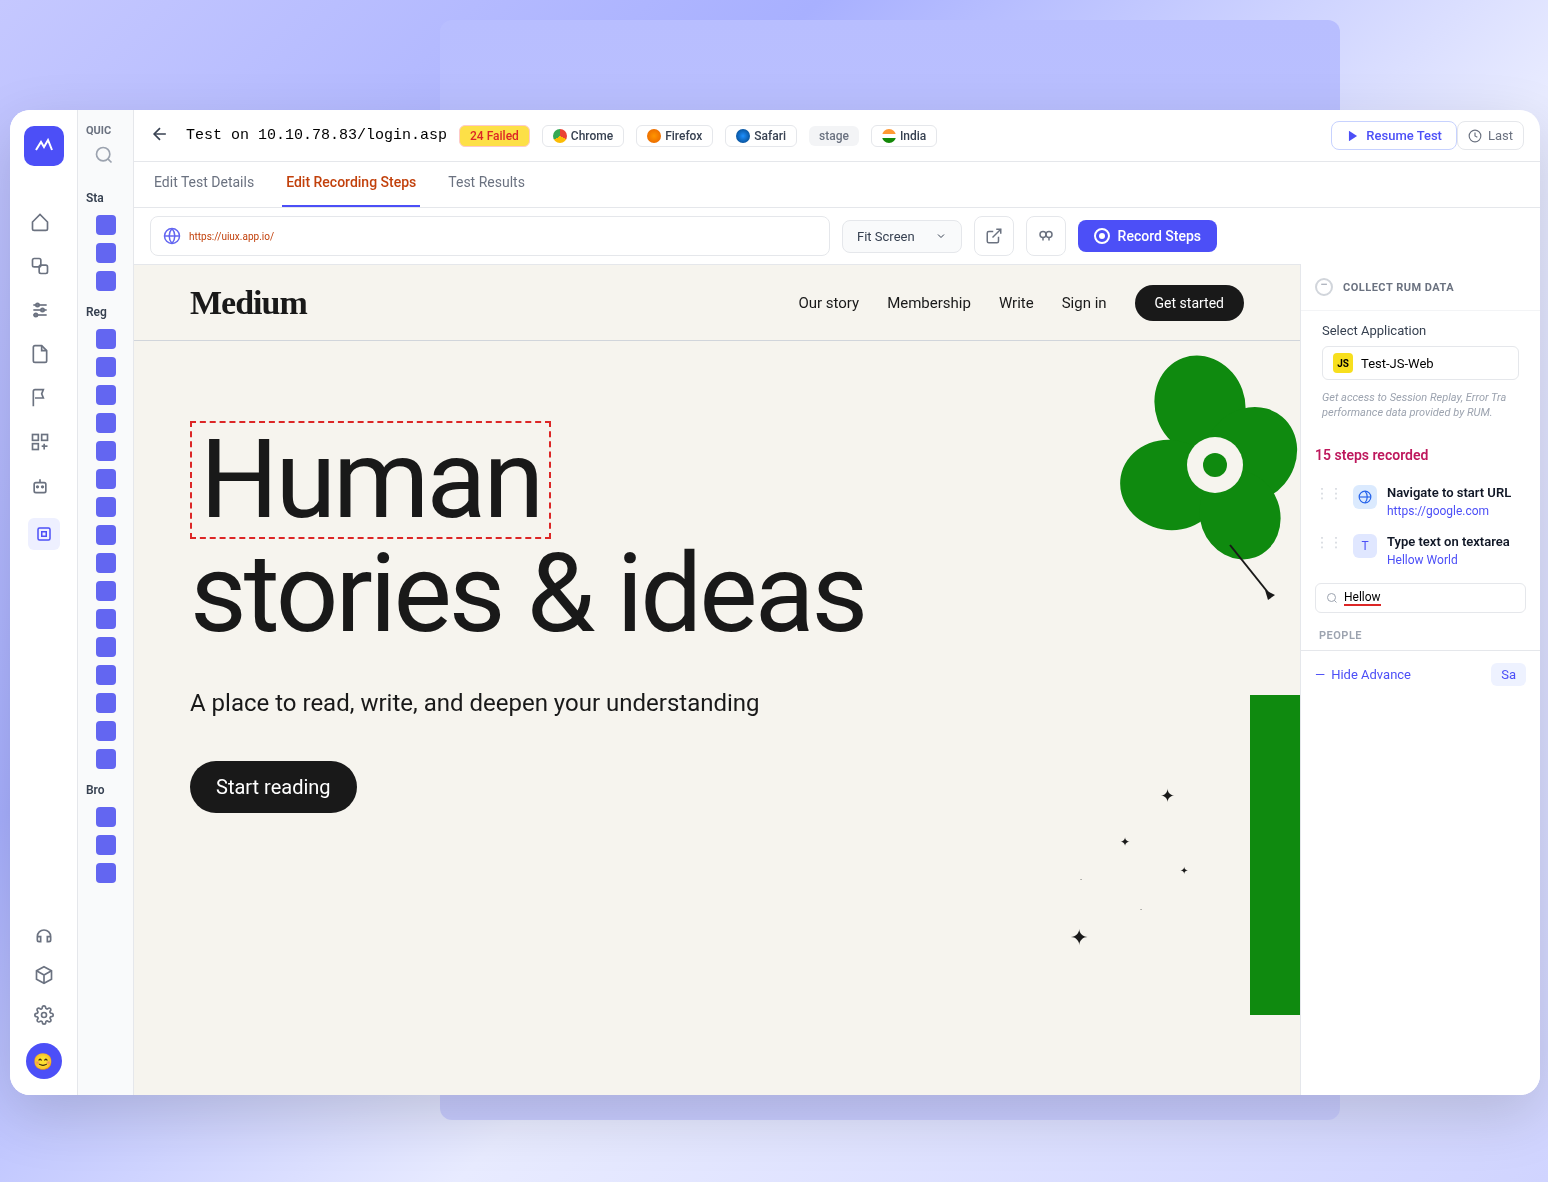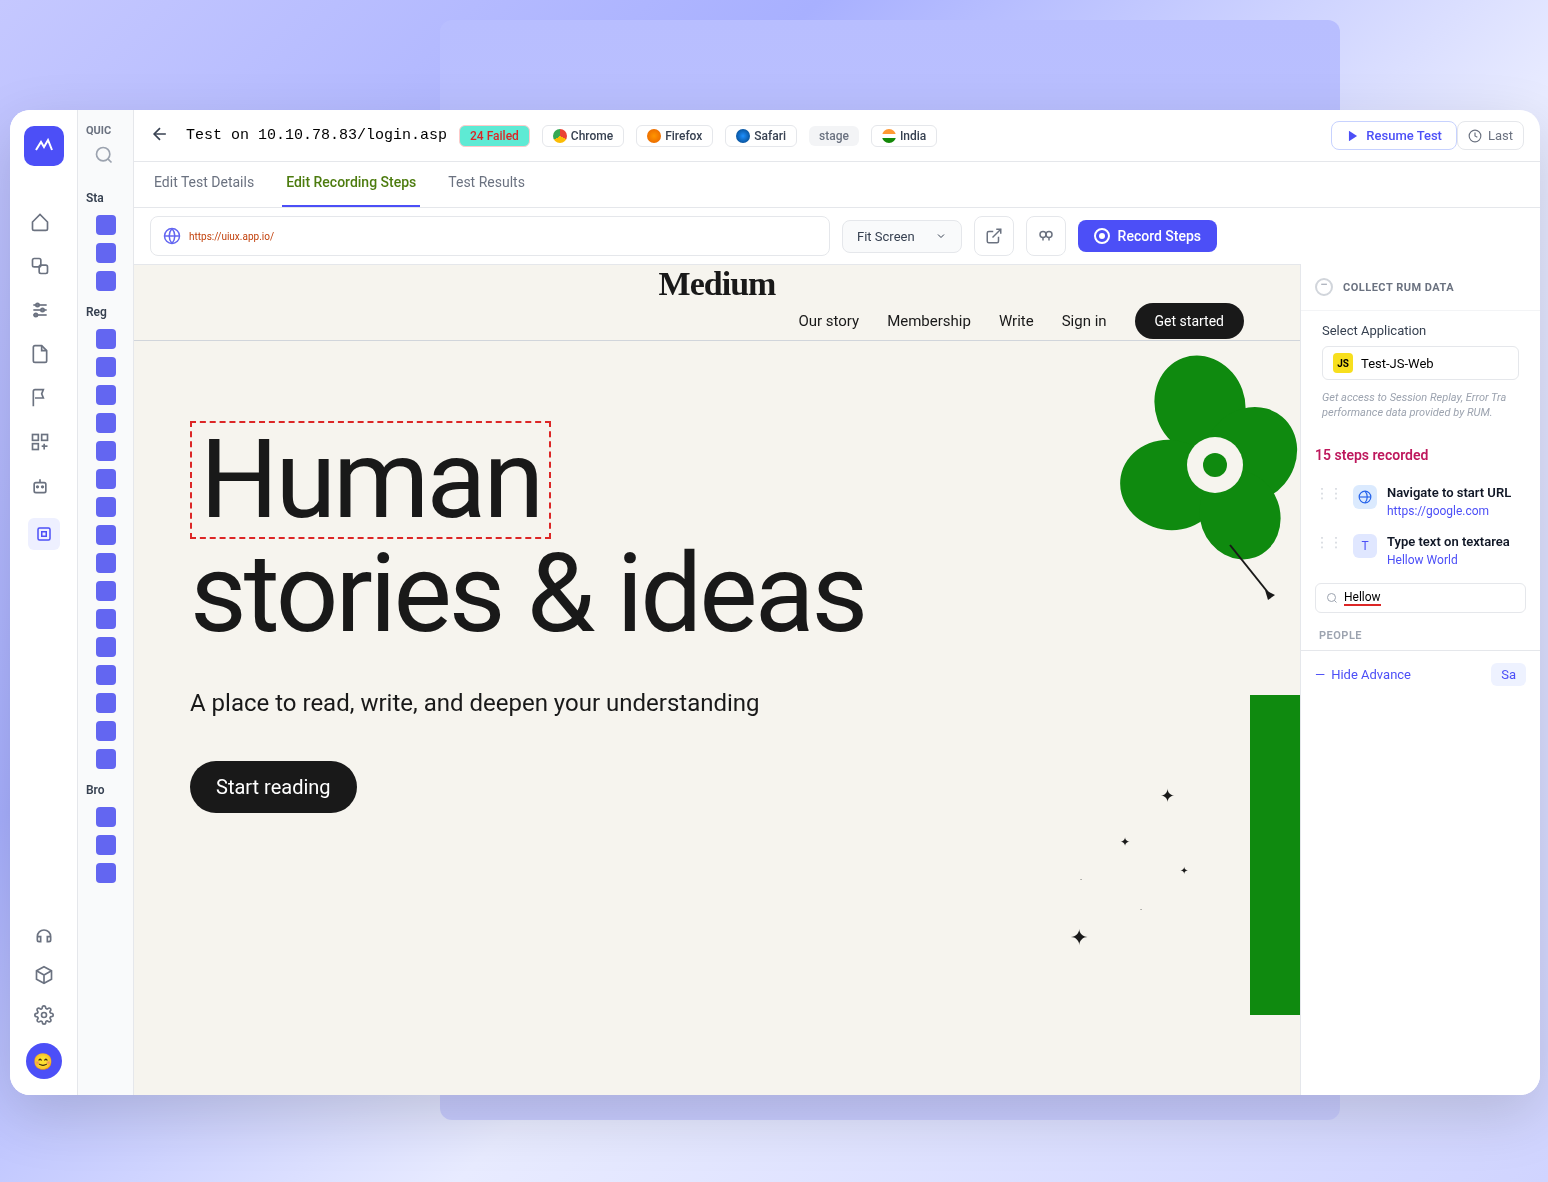--- a/index.html
+++ b/index.html
@@ -23,7 +23,7 @@
 .back-btn { width: 24px; height: 24px; color: #374151; cursor: pointer; }
 .test-title { font-size: 15px; color: #000000; font-weight: 500; font-family: Liberation Mono, monospace; }
 .pill { padding: 3px 10px; border-radius: 6px; font-size: 12px; font-weight: 500; display: flex; align-items: center; gap: 4px; }
-.pill.failed { background: #5eead4; color: #dc2626; border: 1px solid #fecaca; }
+.pill.failed { background: #fde047; color: #dc2626; border: 1px solid #fecaca; }
 .pill.browser { background: #fff; border: 1px solid #e5e7eb; color: #374151; }
 .pill.env { background: #f3f4f6; color: #6b7280; }
 .browser-icon { width: 14px; height: 14px; border-radius: 50%; display: inline-block; }

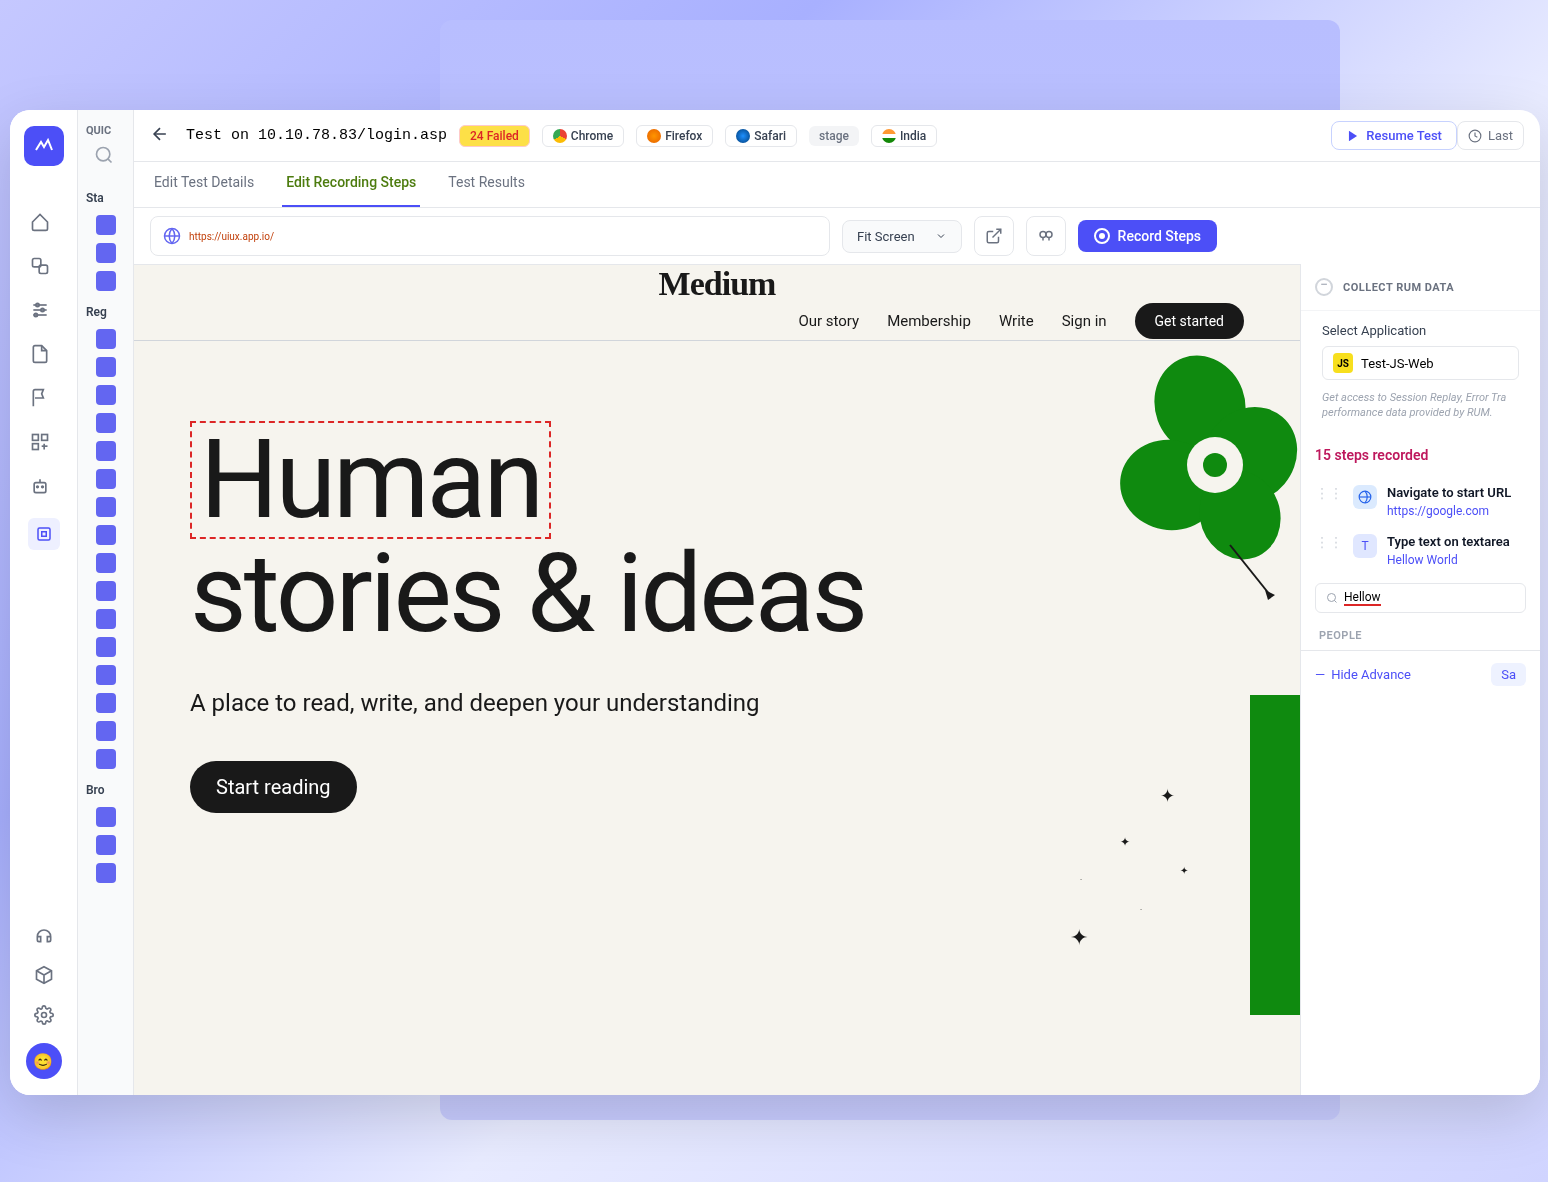--- a/index.html
+++ b/index.html
@@ -36,7 +36,7 @@
 .last-btn { padding: 6px 10px; border: 1px solid #e5e7eb; border-radius: 8px; color: #6b7280; font-size: 13px; display: flex; align-items: center; gap: 6px; cursor: pointer; }
 .tab-bar { height: 46px; border-bottom: 1px solid #e5e7eb; display: flex; padding: 0 16px; gap: 24px; }
 .tab { padding: 12px 4px; font-size: 14px; color: #6b7280; cursor: pointer; border-bottom: 2px solid transparent; }
-.tab.active { color: #4d7c0f; border-bottom-color: #4c4ff7; font-weight: 500; }
+.tab.active { color: #c2410c; border-bottom-color: #4c4ff7; font-weight: 500; }
 .url-bar { height: 56px; display: flex; align-items: center; padding: 0 16px; gap: 12px; }
 .url-input-wrap { flex: 1; display: flex; align-items: center; border: 1px solid #e5e7eb; border-radius: 8px; padding: 0 12px; height: 40px; max-width: 680px; }
 .url-input-wrap svg { width: 18px; height: 18px; color: #6366f1; margin-right: 8px; }

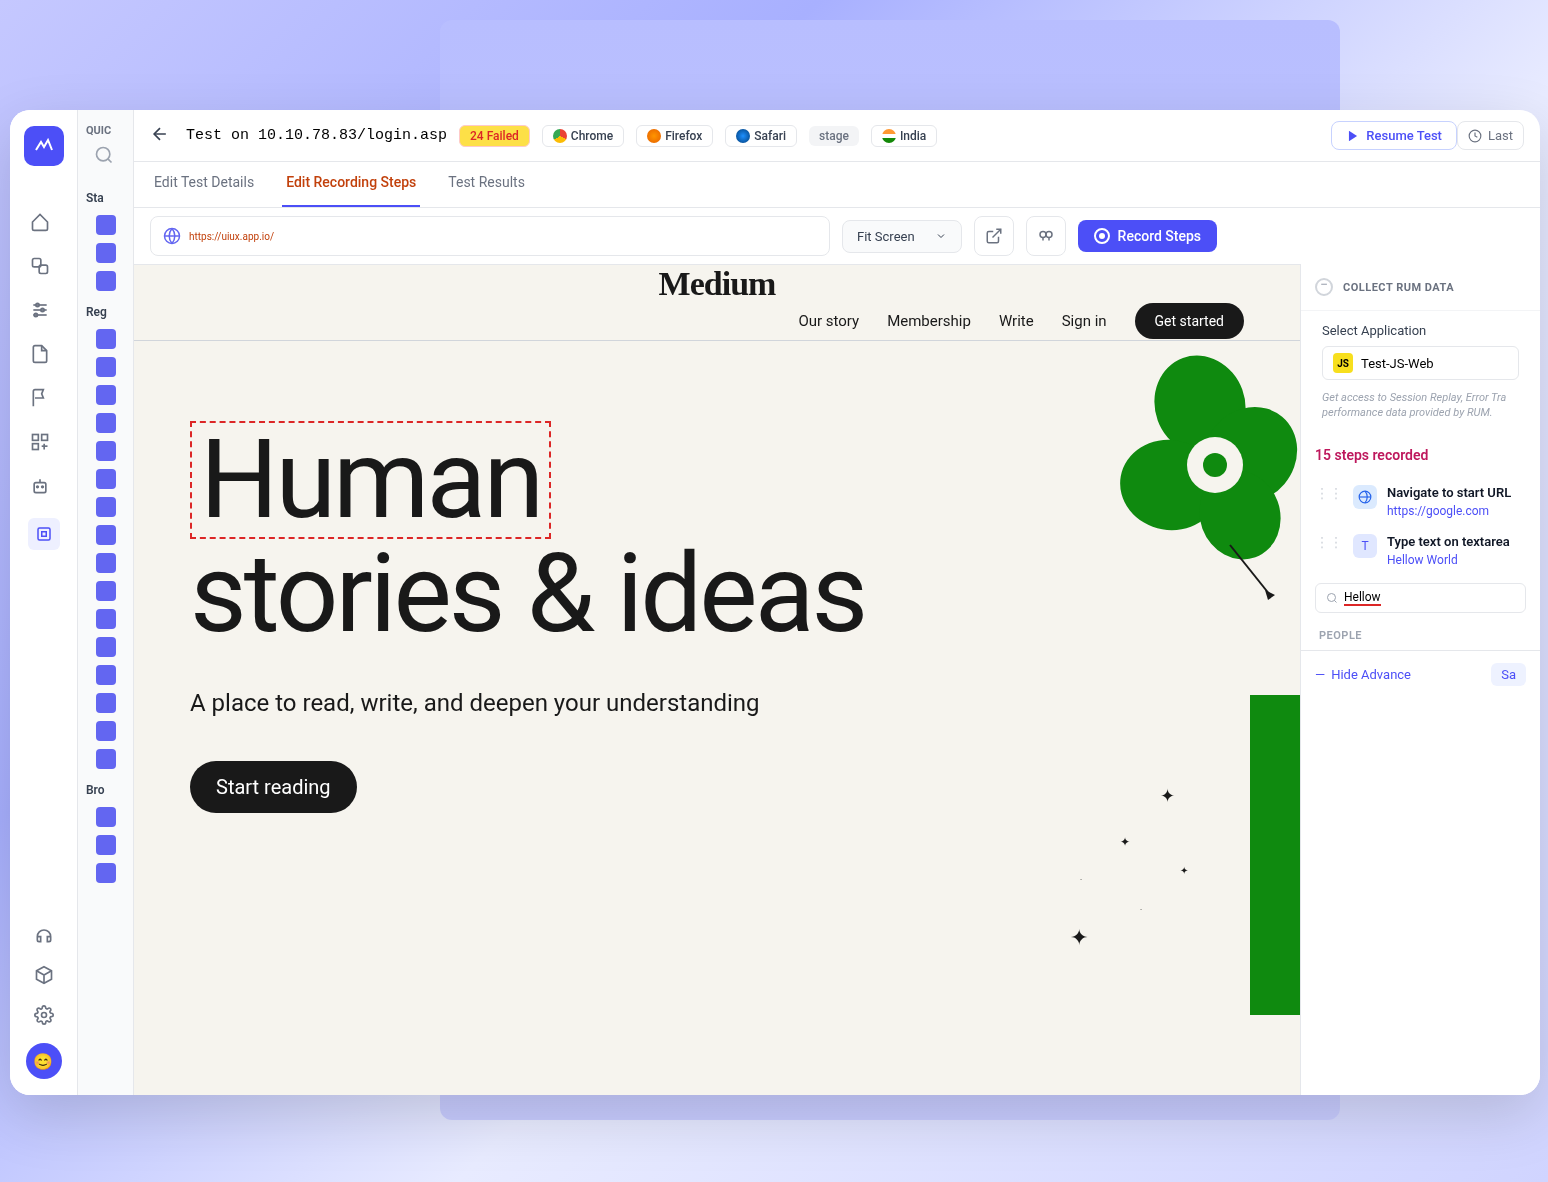--- a/index.html
+++ b/index.html
@@ -48,7 +48,7 @@
 .rec-dot::after { content:''; width:6px; height:6px; background:#fff; border-radius:50%; position:absolute; top:3px; left:3px; }
 .content-wrap { flex: 1; display: flex; overflow: hidden; }
 .preview { flex: 1; background: #f6f4ee; border-top: 1px solid #e5e7eb; position: relative; overflow: hidden; }
-.medium-nav { height: 76px; display: flex; align-items: center; padding: 0 56px; border-bottom: 1px solid #d1d5db; flex-direction: column; }
+.medium-nav { height: 76px; display: flex; align-items: center; padding: 0 56px; border-bottom: 1px solid #d1d5db; }
 .medium-logo { font-family: Georgia, serif; font-size: 34px; font-weight: 700; color: #191919; letter-spacing: -1px; }
 .medium-links { margin-left: auto; display: flex; align-items: center; gap: 28px; font-size: 15px; color: #191919; }
 .medium-links span { cursor: pointer; }

